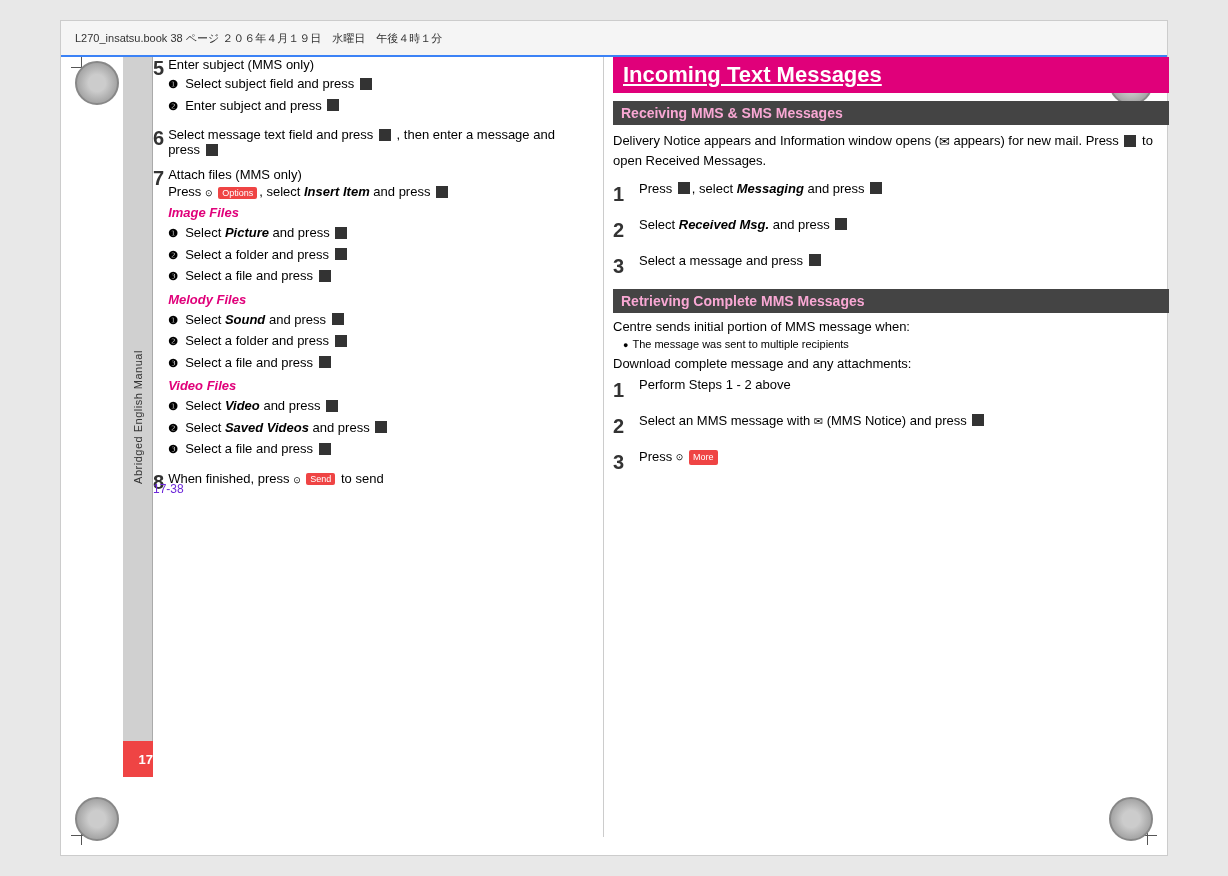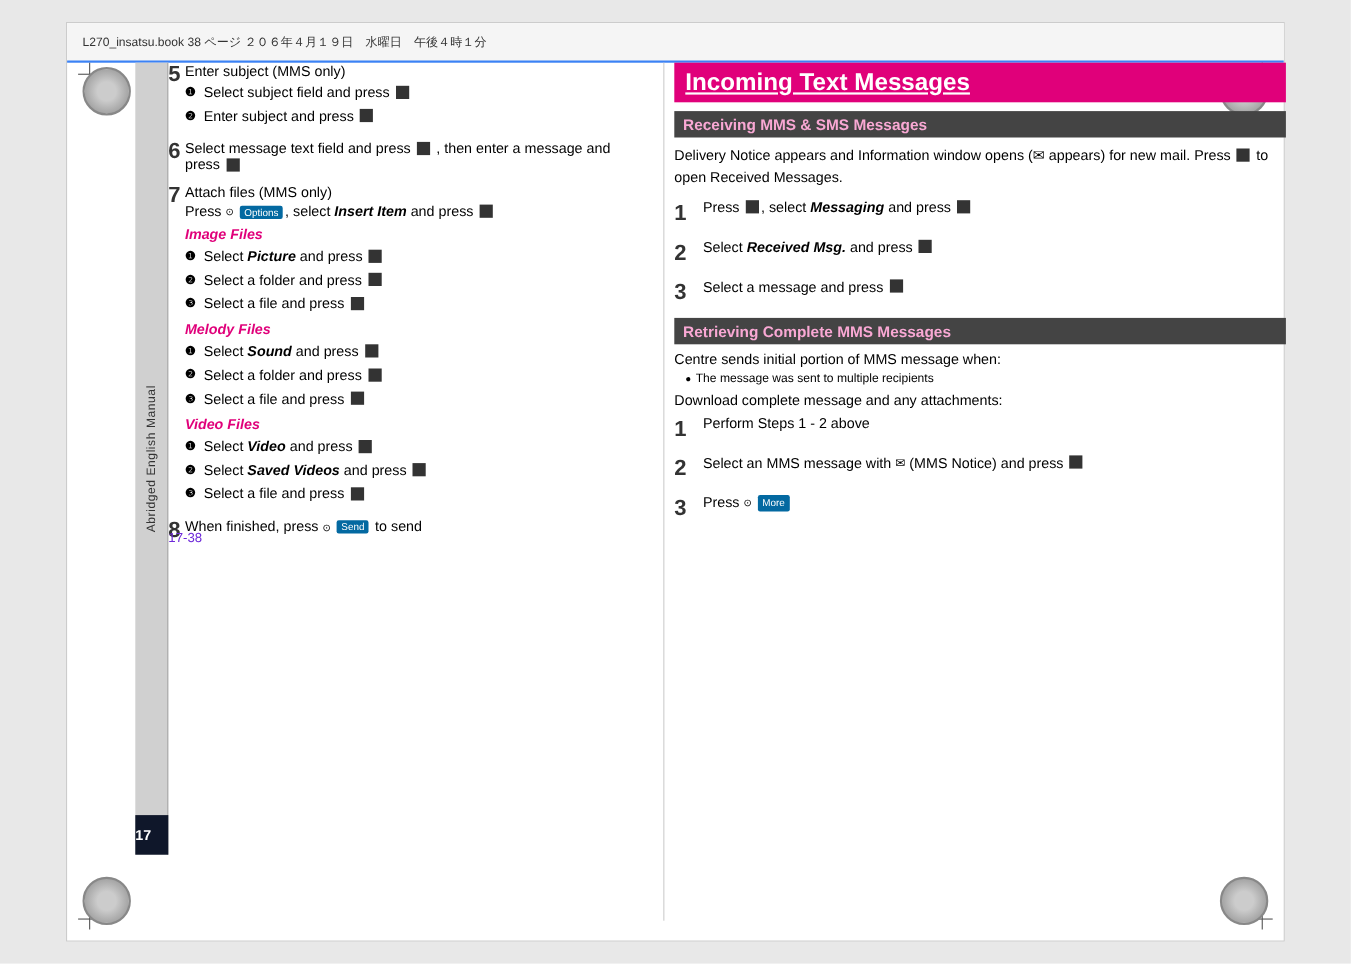--- a/index.html
+++ b/index.html
@@ -188,7 +188,7 @@
 
     .inline-badge {
       display: inline-block;
-      background: #0369a1;
+      background: #ef4444;
       color: #fff;
       font-size: 9px;
       padding: 1px 4px;

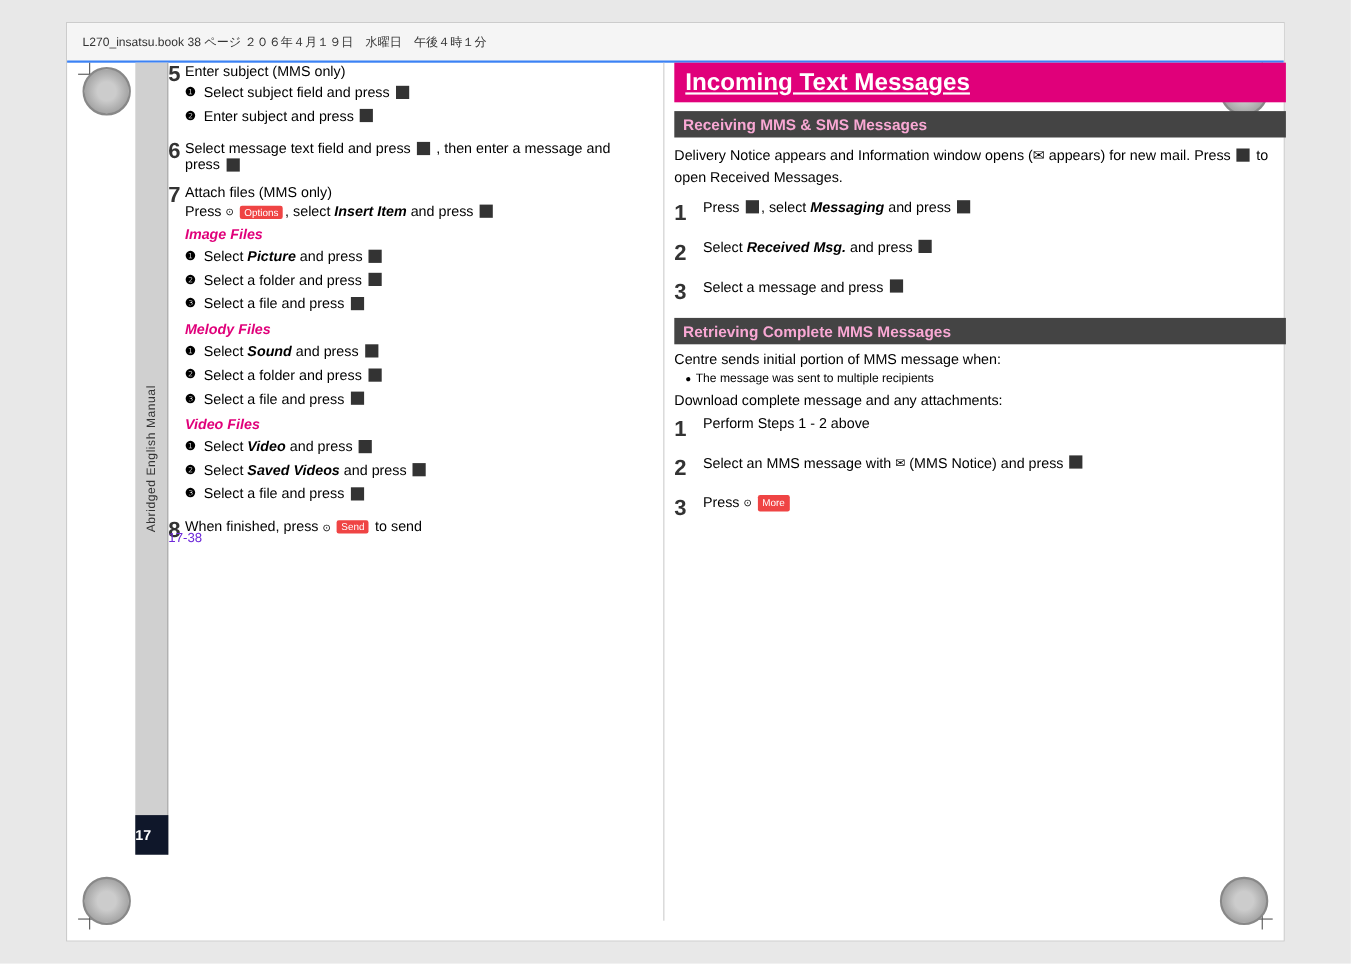--- a/index.html
+++ b/index.html
@@ -95,11 +95,11 @@
       top: 720px;
       width: 30px;
       height: 36px;
-      background: #0f172a;
+      background: #ef4444;
       color: #fff;
       display: flex;
       align-items: center;
-      justify-content: flex-start;
+      justify-content: flex-end;
       font-size: 13px;
       font-weight: bold;
     }

